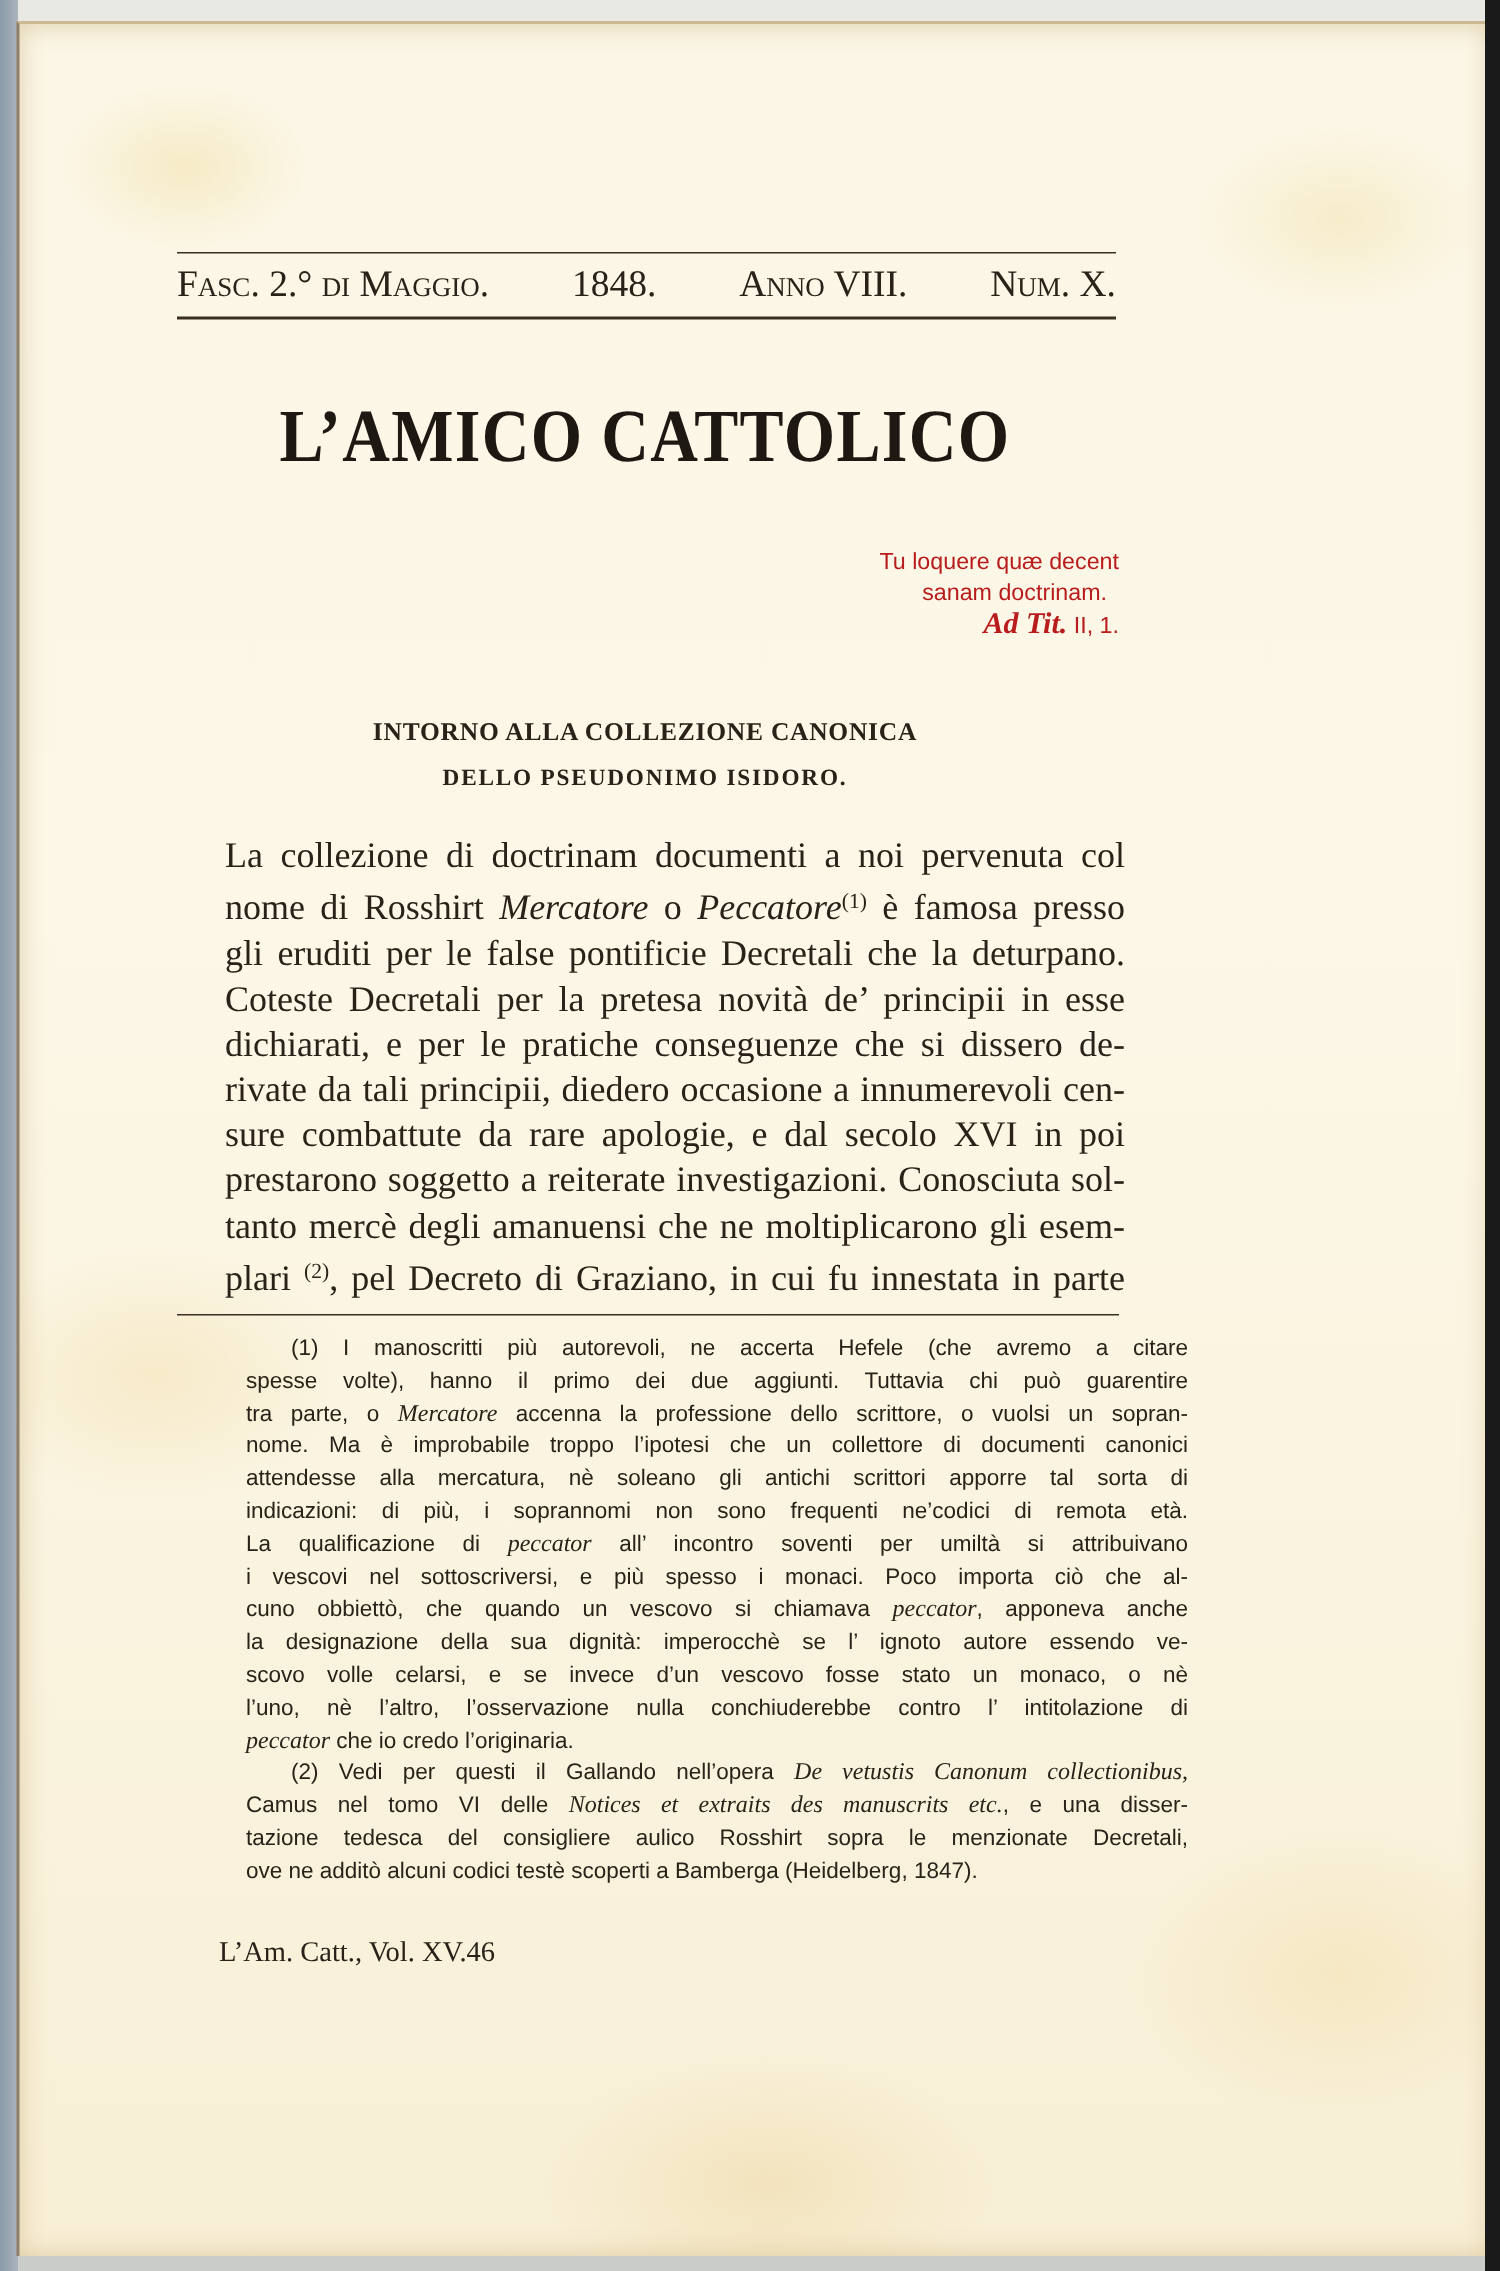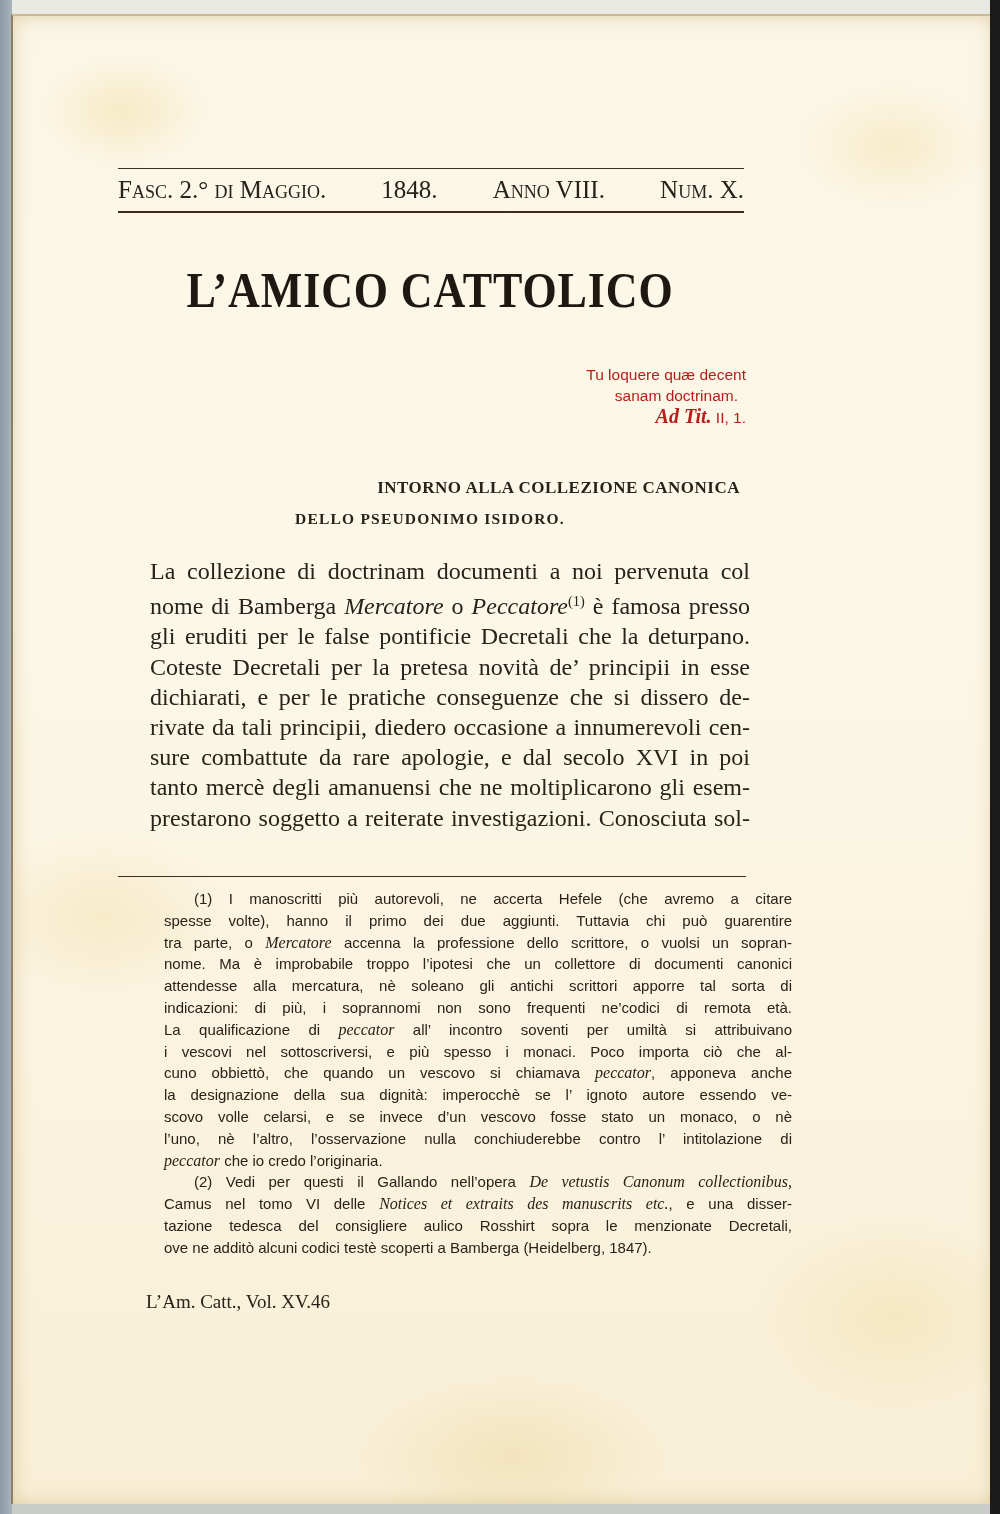--- a/index.html
+++ b/index.html
@@ -62,7 +62,7 @@
     .epigraph i { font-family: "Liberation Serif", serif; font-size: 20px; font-weight: bold; }
 
     .art-title {
-      position: absolute; left: 120px; top: 478px; width: 620px; text-align: right;
+      position: absolute; left: 120px; top: 478px; width: 620px; text-align: center;
       font-size: 17px; font-weight: bold; line-height: 20px; color: #2a2218;
       letter-spacing: 0.5px;
     }

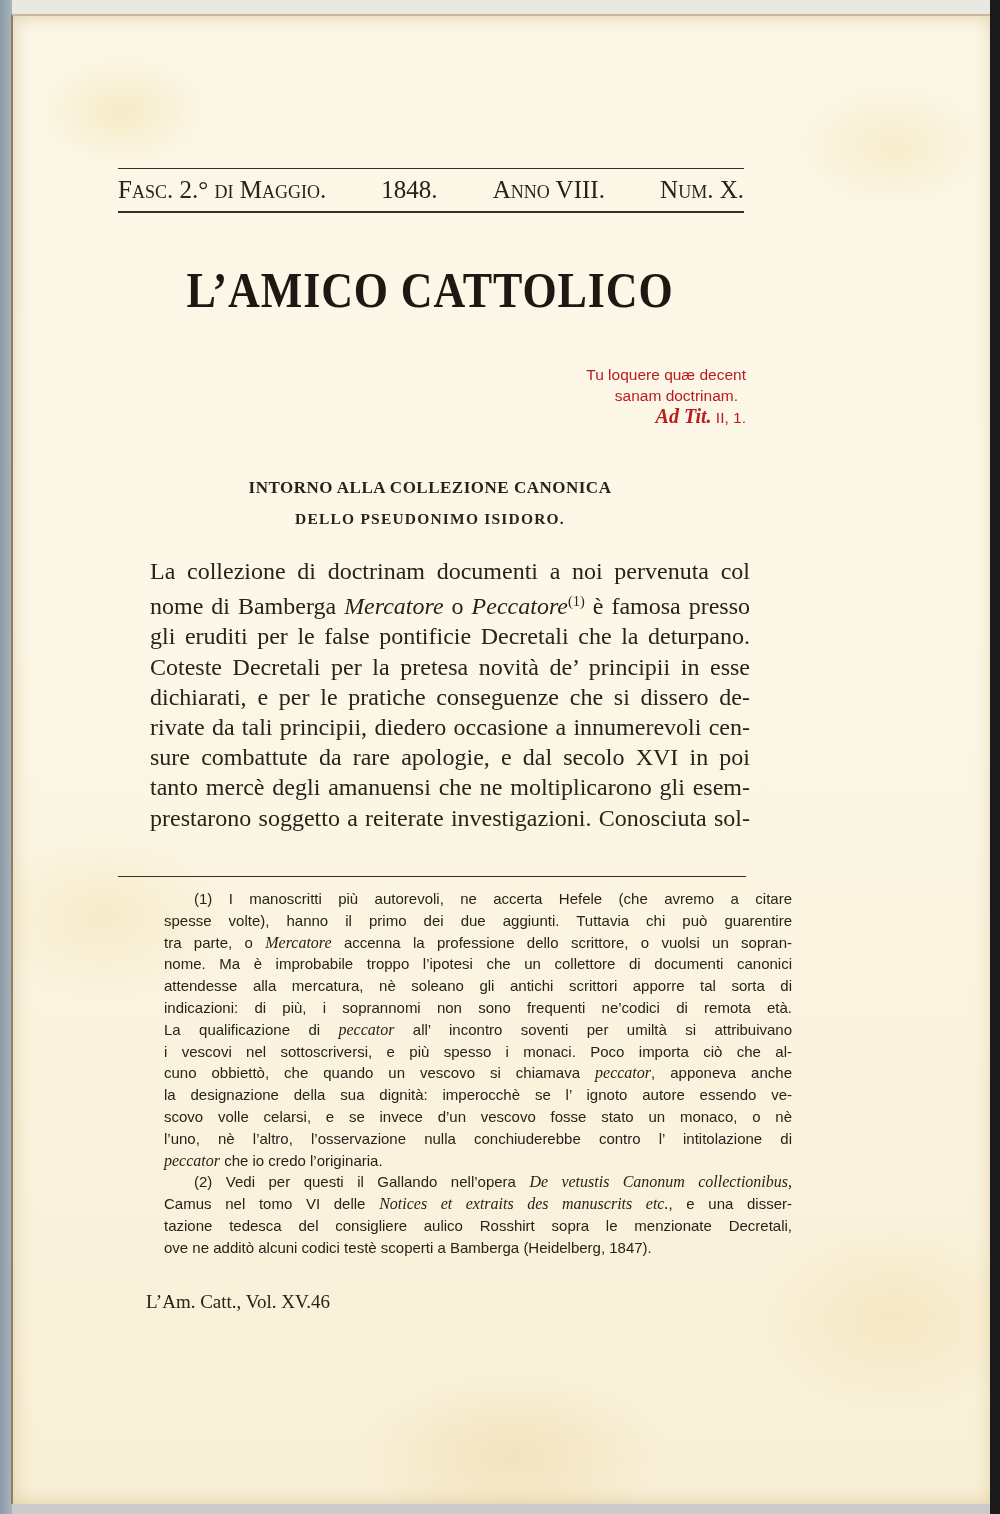--- a/index.html
+++ b/index.html
@@ -131,7 +131,7 @@
 
 <div class="body-text" id="body-text">
     <span class="body-line"><span>La collezione di doctrinam documenti a noi pervenuta col</span></span>
-    <span class="body-line"><span>nome di Bamberga </span><i>Mercatore</i><span> o </span><i>Peccatore</i><sup>(1)</sup><span> è famosa presso</span></span>
+    <span class="body-line"><span>nome di Rosshirt </span><i>Mercatore</i><span> o </span><i>Peccatore</i><sup>(1)</sup><span> è famosa presso</span></span>
     <span class="body-line"><span>gli eruditi per le false pontificie Decretali che la deturpano.</span></span>
     <span class="body-line"><span>Coteste Decretali per la pretesa novità de’ principii in esse</span></span>
     <span class="body-line"><span>dichiarati, e per le pratiche conseguenze che si dissero de-</span></span>

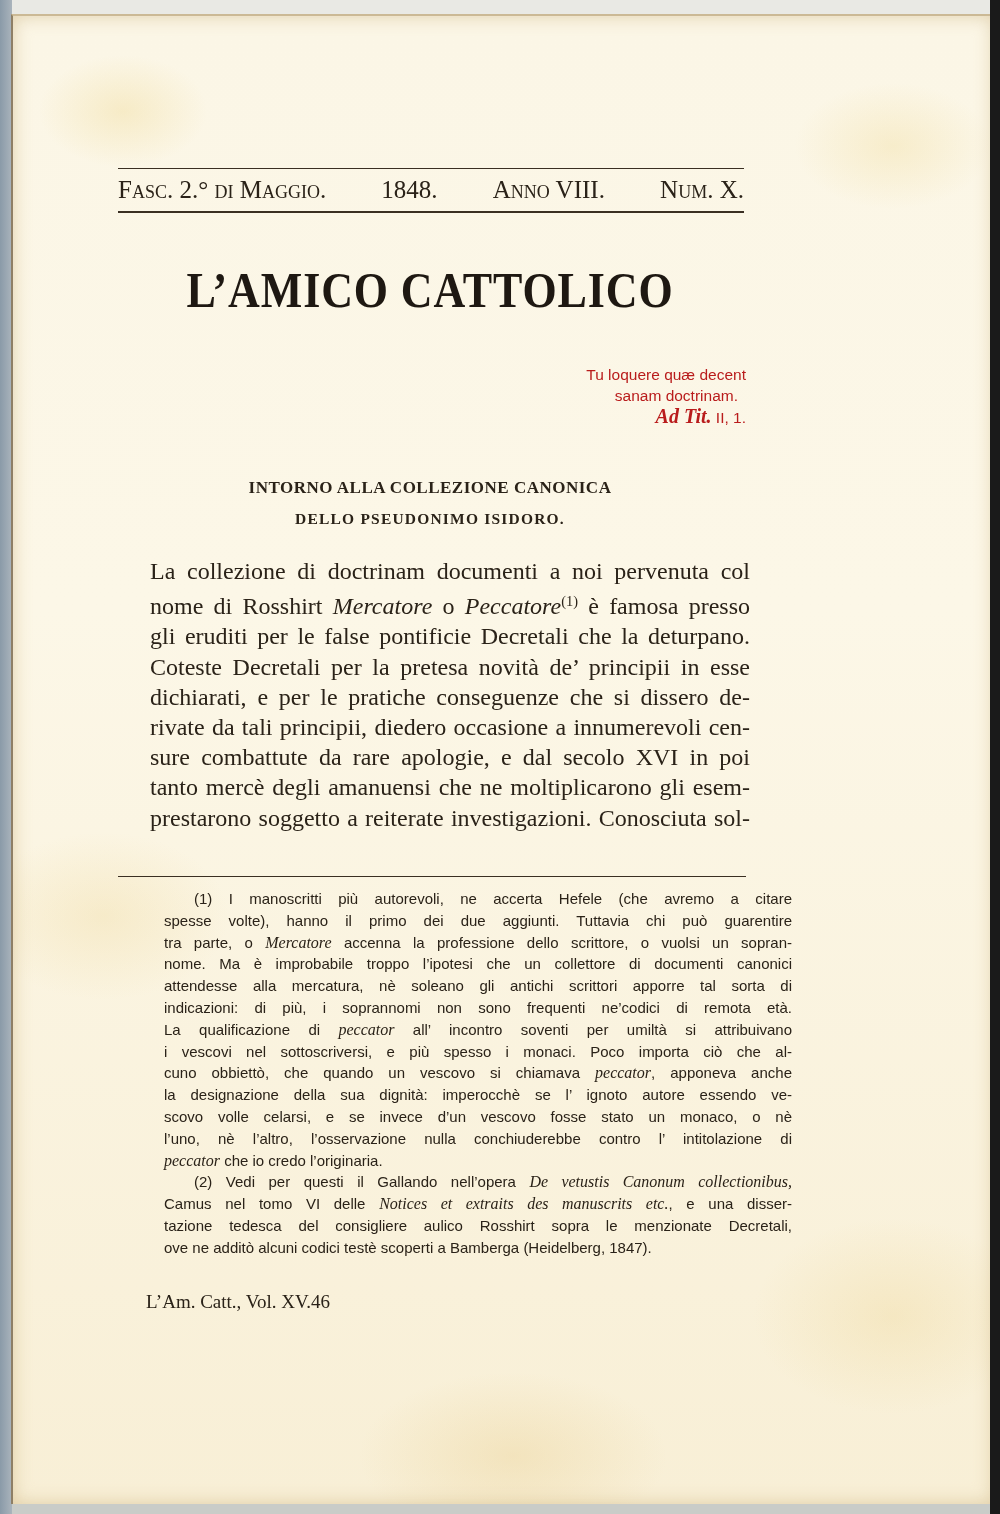--- a/index.html
+++ b/index.html
@@ -137,8 +137,8 @@
     <span class="body-line"><span>dichiarati, e per le pratiche conseguenze che si dissero de-</span></span>
     <span class="body-line"><span>rivate da tali principii, diedero occasione a innumerevoli cen-</span></span>
     <span class="body-line"><span>sure combattute da rare apologie, e dal secolo XVI in poi</span></span>
+    <span class="body-line"><span>prestarono soggetto a reiterate investigazioni. Conosciuta sol-</span></span>
     <span class="body-line"><span>tanto mercè degli amanuensi che ne moltiplicarono gli esem-</span></span>
-    <span class="body-line"><span>prestarono soggetto a reiterate investigazioni. Conosciuta sol-</span></span>
   </div>
 
 <div class="fn-rule"></div>

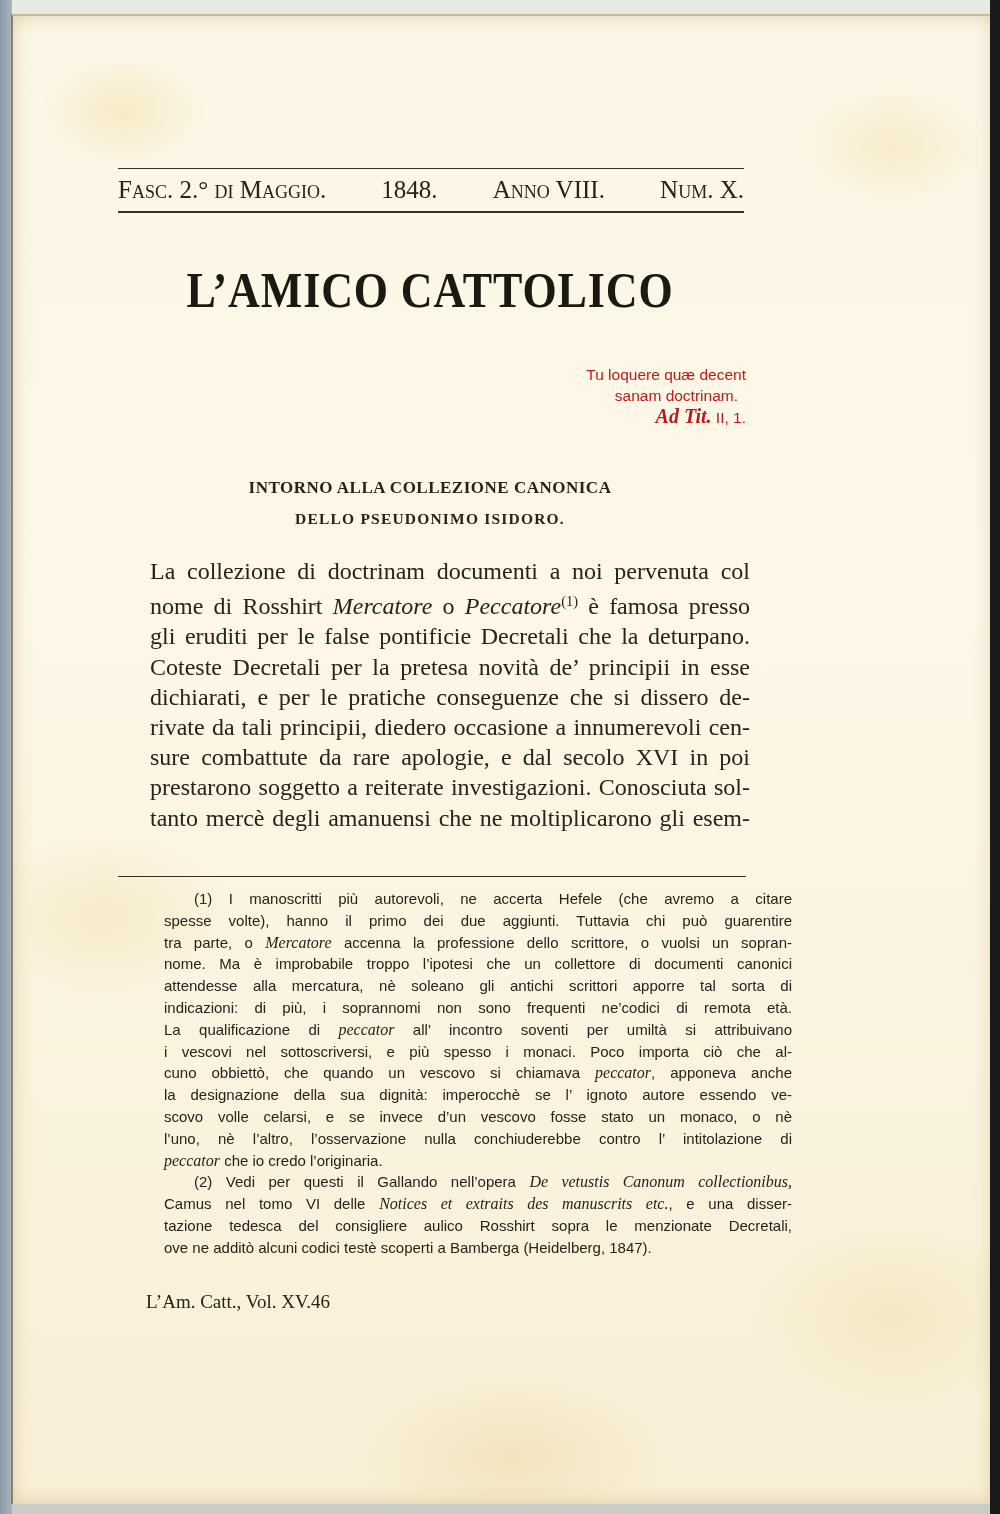--- a/index.html
+++ b/index.html
@@ -139,6 +139,7 @@
     <span class="body-line"><span>sure combattute da rare apologie, e dal secolo XVI in poi</span></span>
     <span class="body-line"><span>prestarono soggetto a reiterate investigazioni. Conosciuta sol-</span></span>
     <span class="body-line"><span>tanto mercè degli amanuensi che ne moltiplicarono gli esem-</span></span>
+    <span class="body-line"><span>plari </span><sup>(2)</sup><span>, pel Decreto di Graziano, in cui fu innestata in parte</span></span>
   </div>
 
 <div class="fn-rule"></div>

